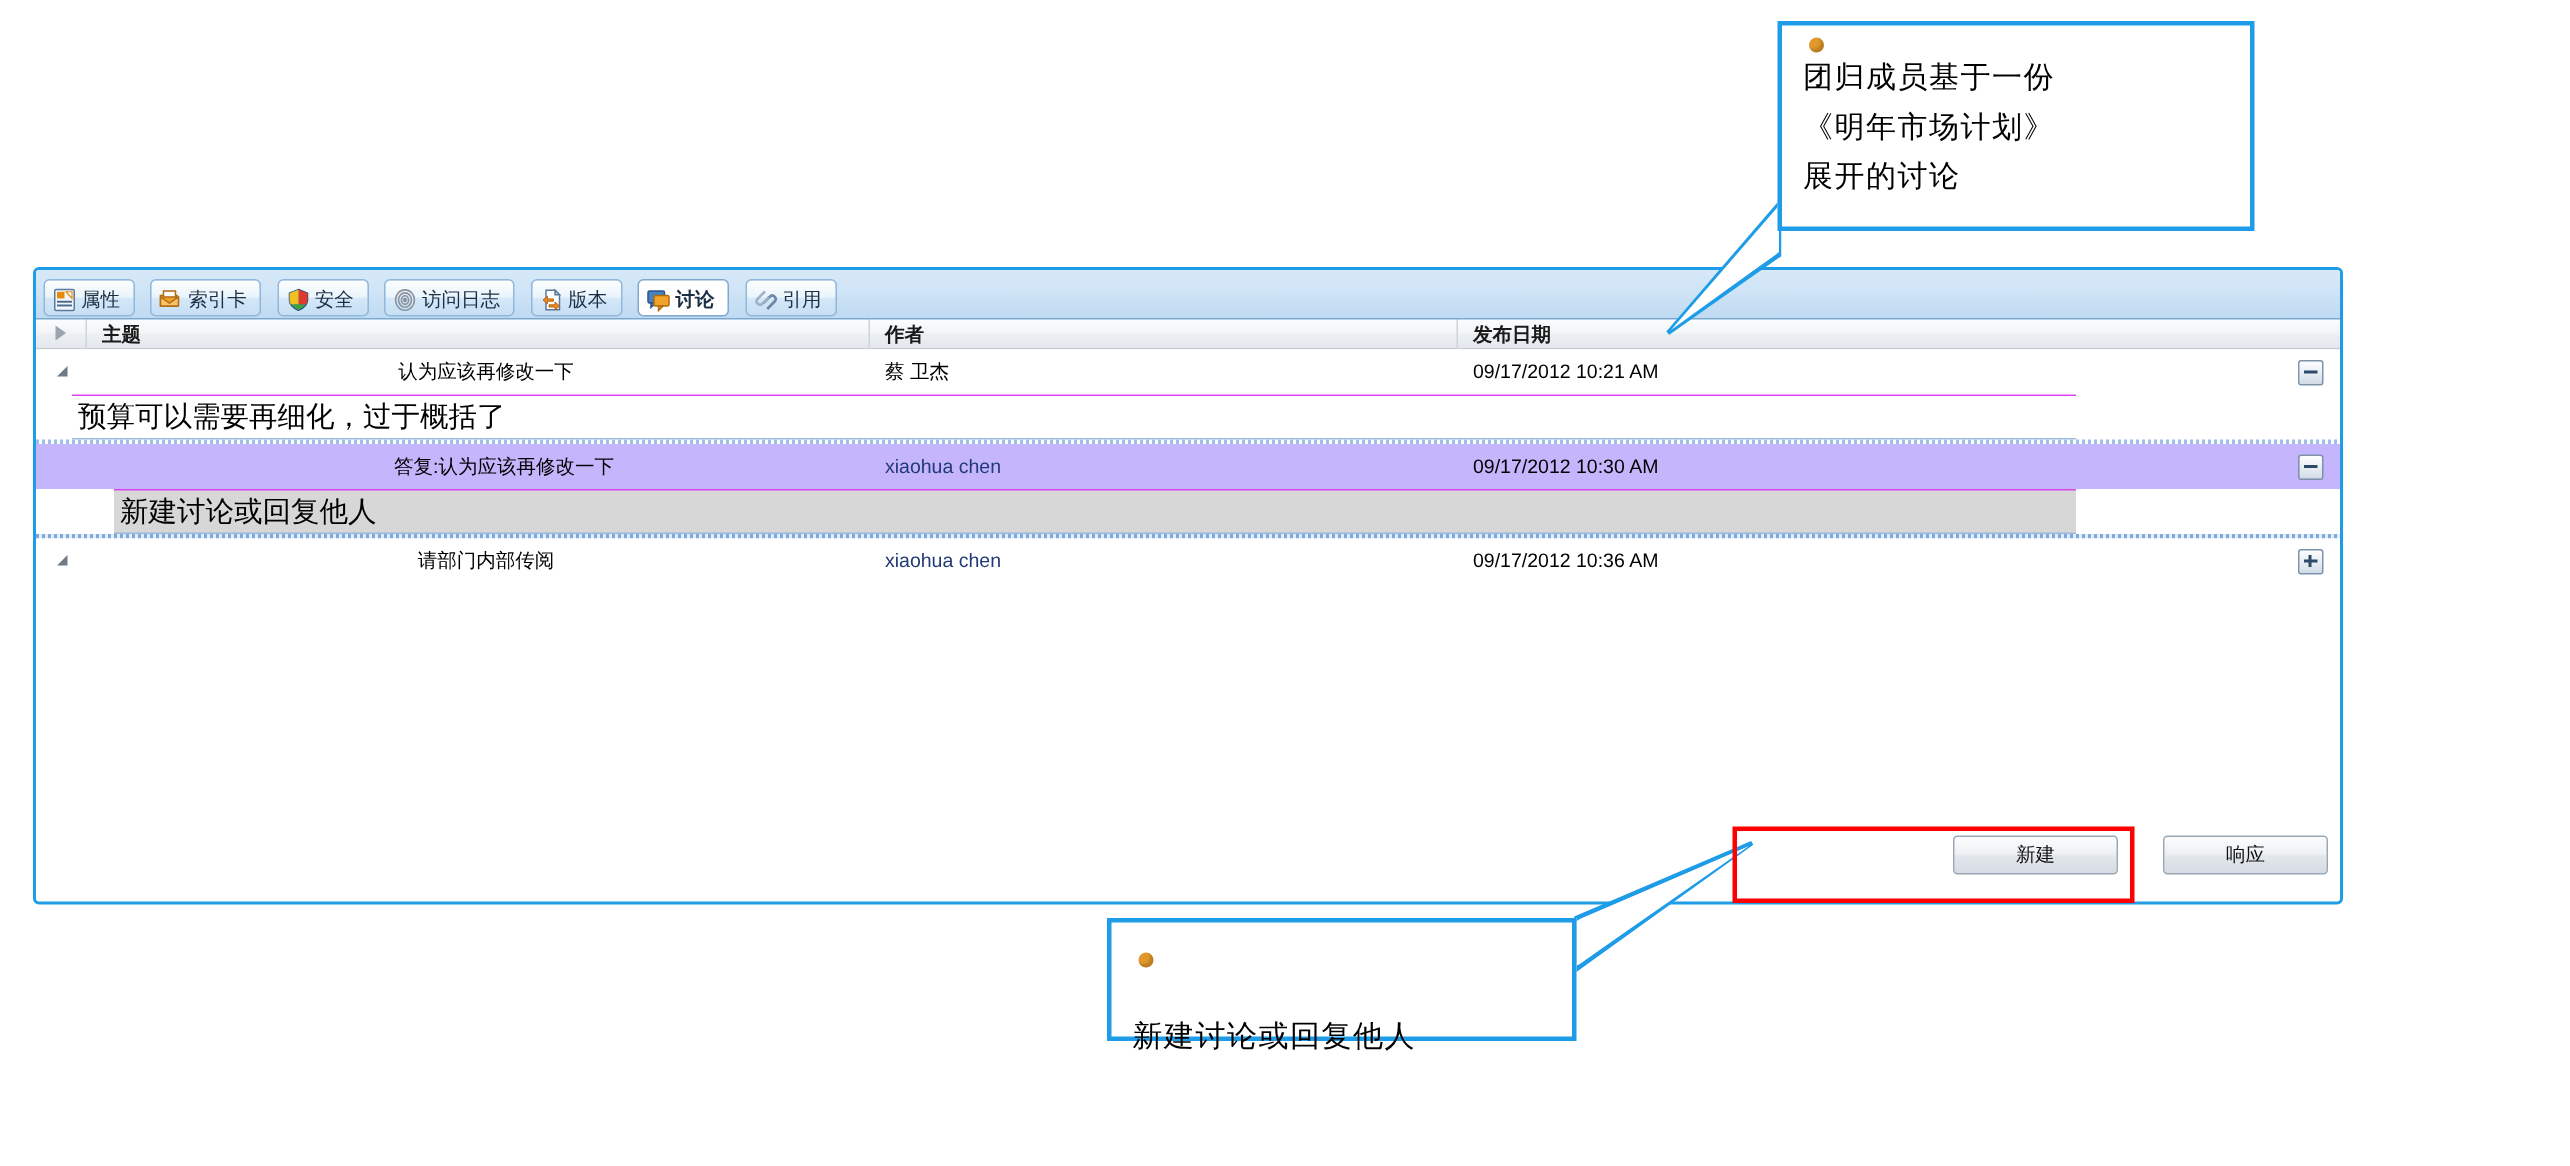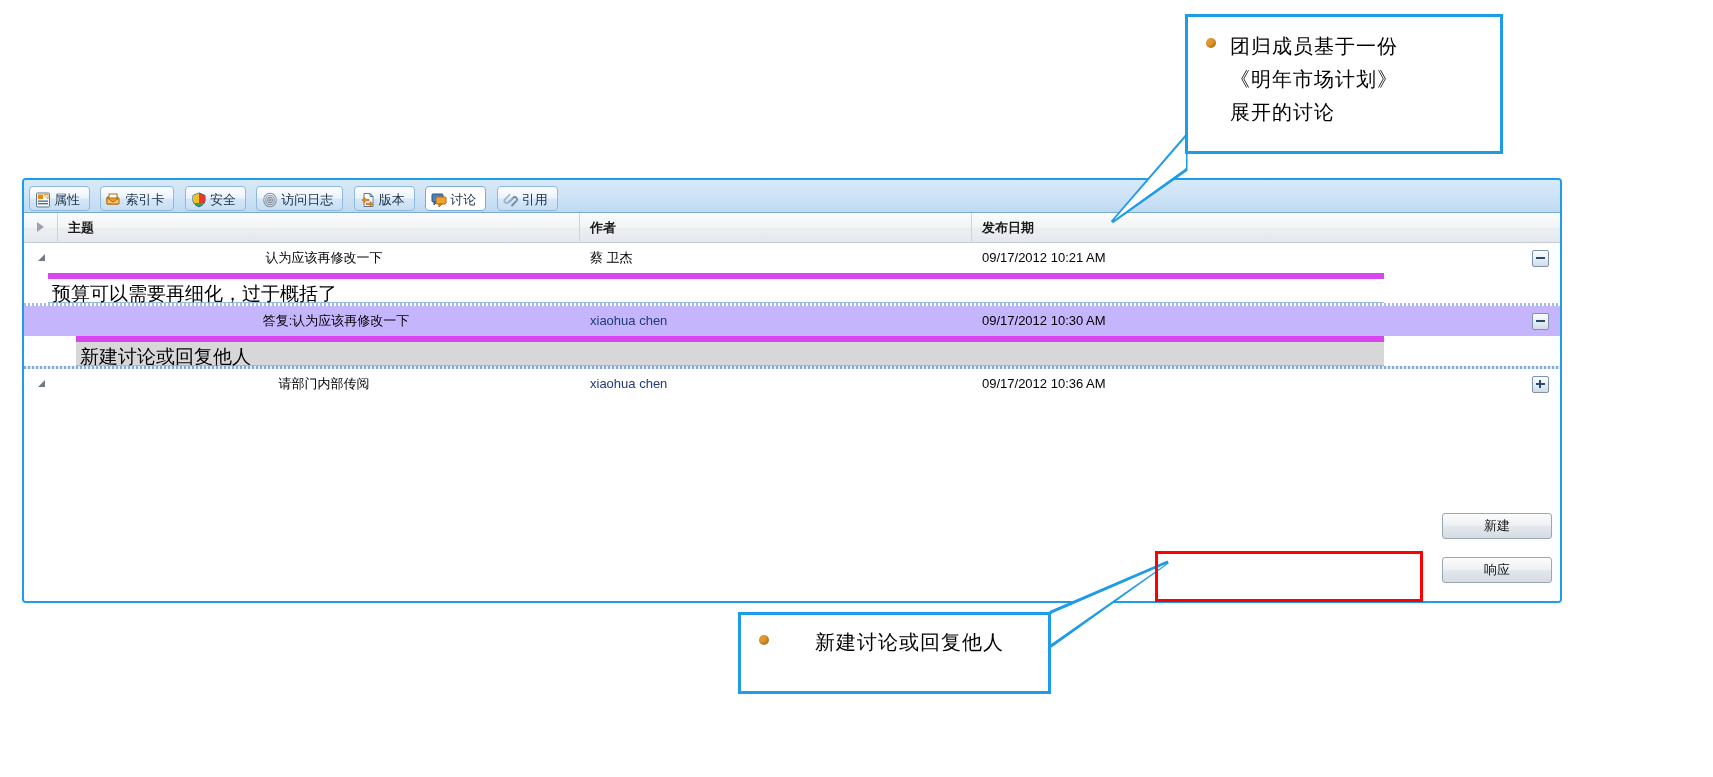--- a/index.html
+++ b/index.html
@@ -222,7 +222,8 @@
   }
   .callout .cbody{
     display:flex;
-    padding:13px 14px 10px 14px;
+    padding:0 14px 10px 14px;
+    flex-direction:column;
   }
   .bullet{
     flex:0 0 auto;

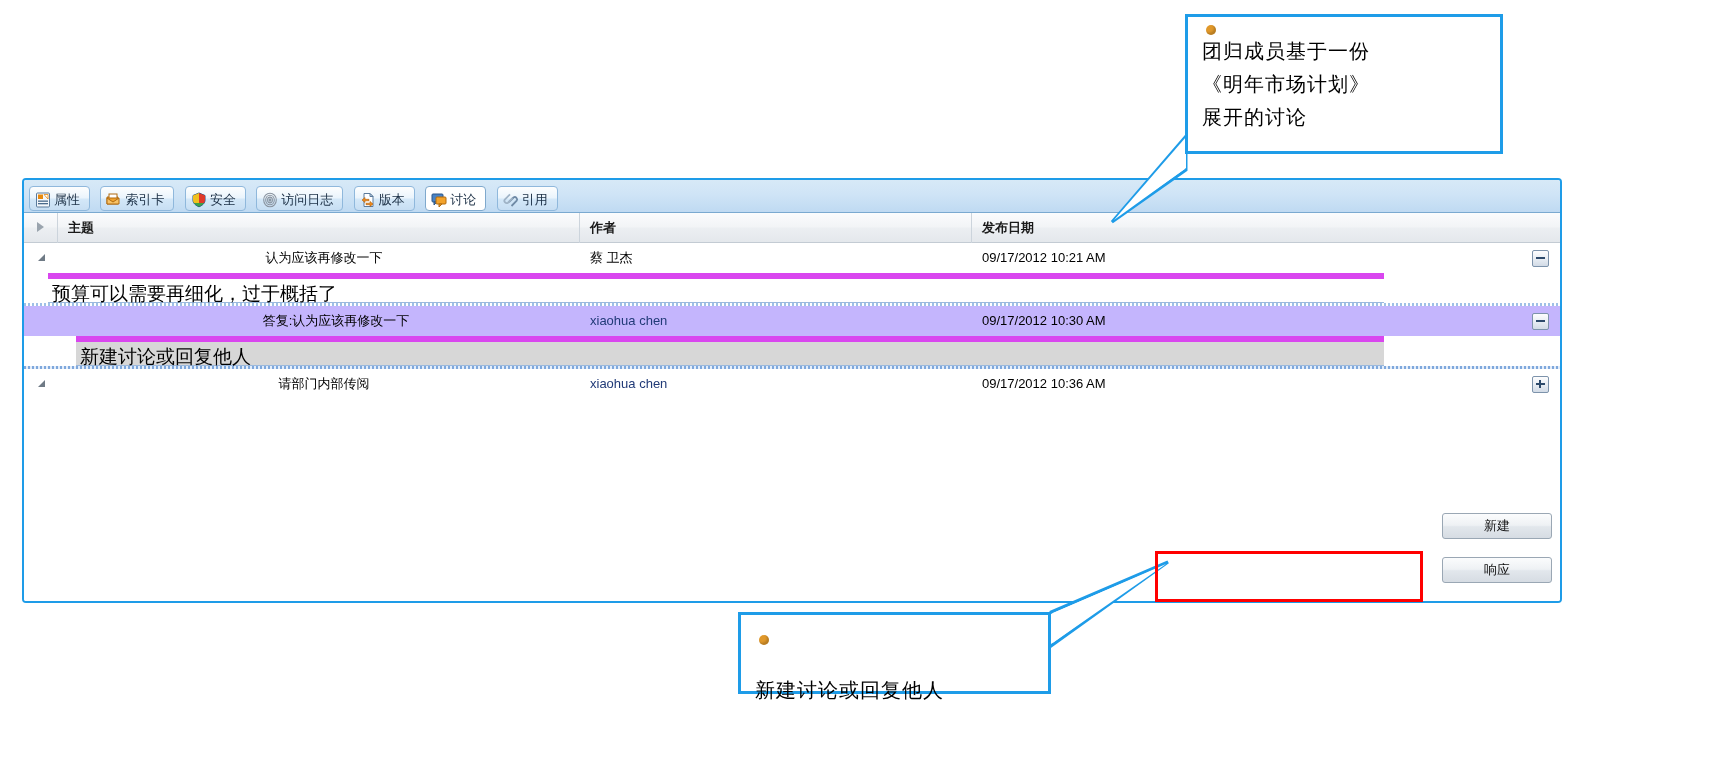--- a/index.html
+++ b/index.html
@@ -54,7 +54,7 @@
   .tab.active{
     background:#ffffff;
     border-color:#7fa9cd;
-    font-weight:normal;
+    font-weight:bold;
     box-shadow:inset 0 0 0 1px #ffffff;
   }
   .tab .ticon{

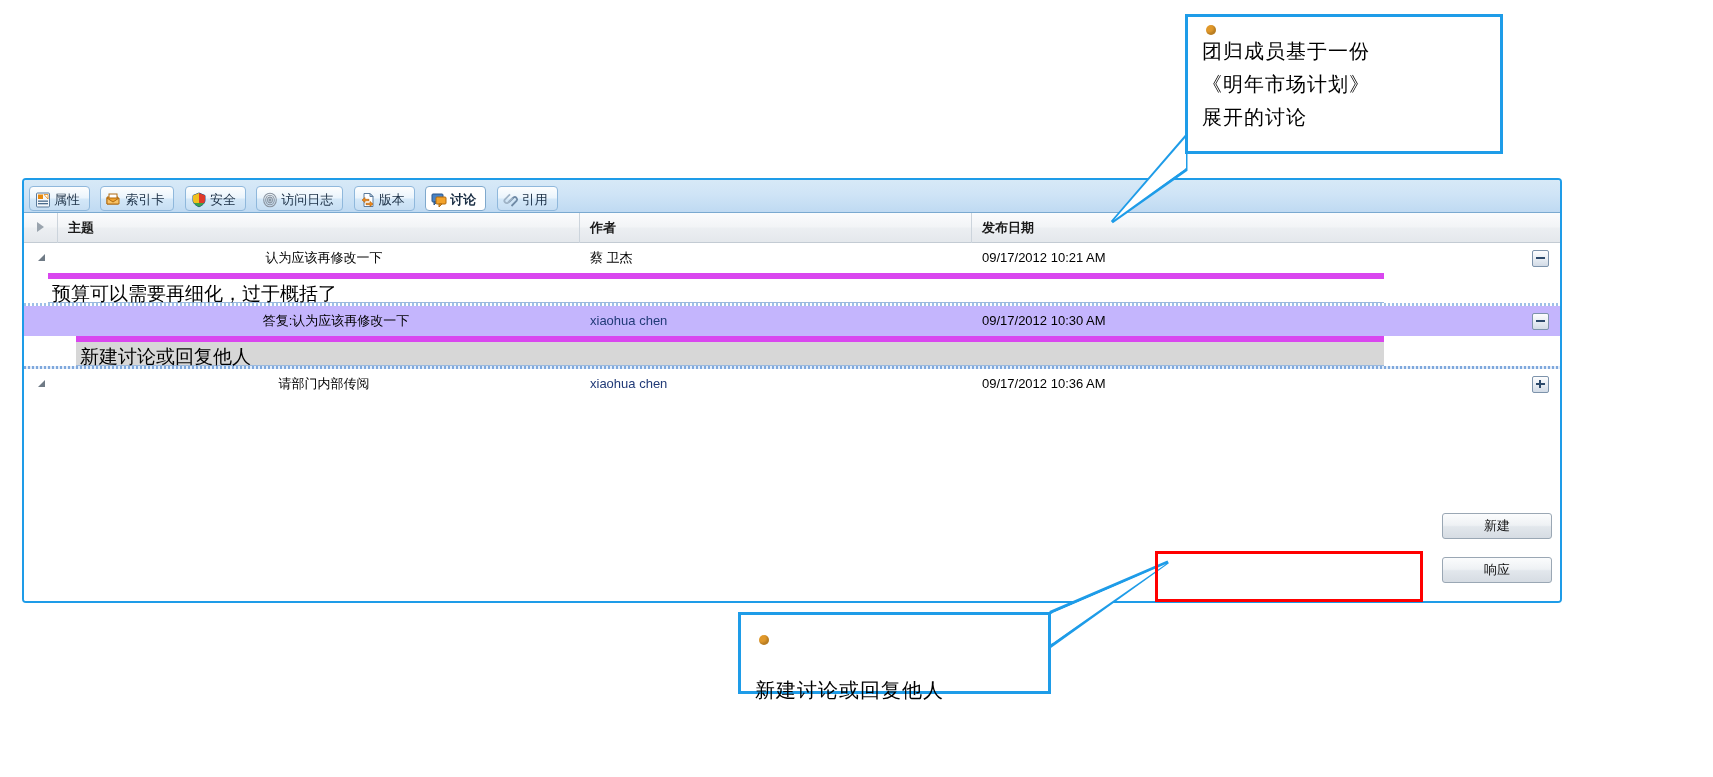--- a/index.html
+++ b/index.html
@@ -68,7 +68,7 @@
   
   #gridhead{
     display:flex;
-    height:30px;
+    height:20px;
     background:linear-gradient(to bottom,#fbfcfd 0%,#f2f4f6 48%,#eceff2 52%,#e4e8ec 100%);
     border-bottom:1px solid #c3cbd3;
     font-size:13px;

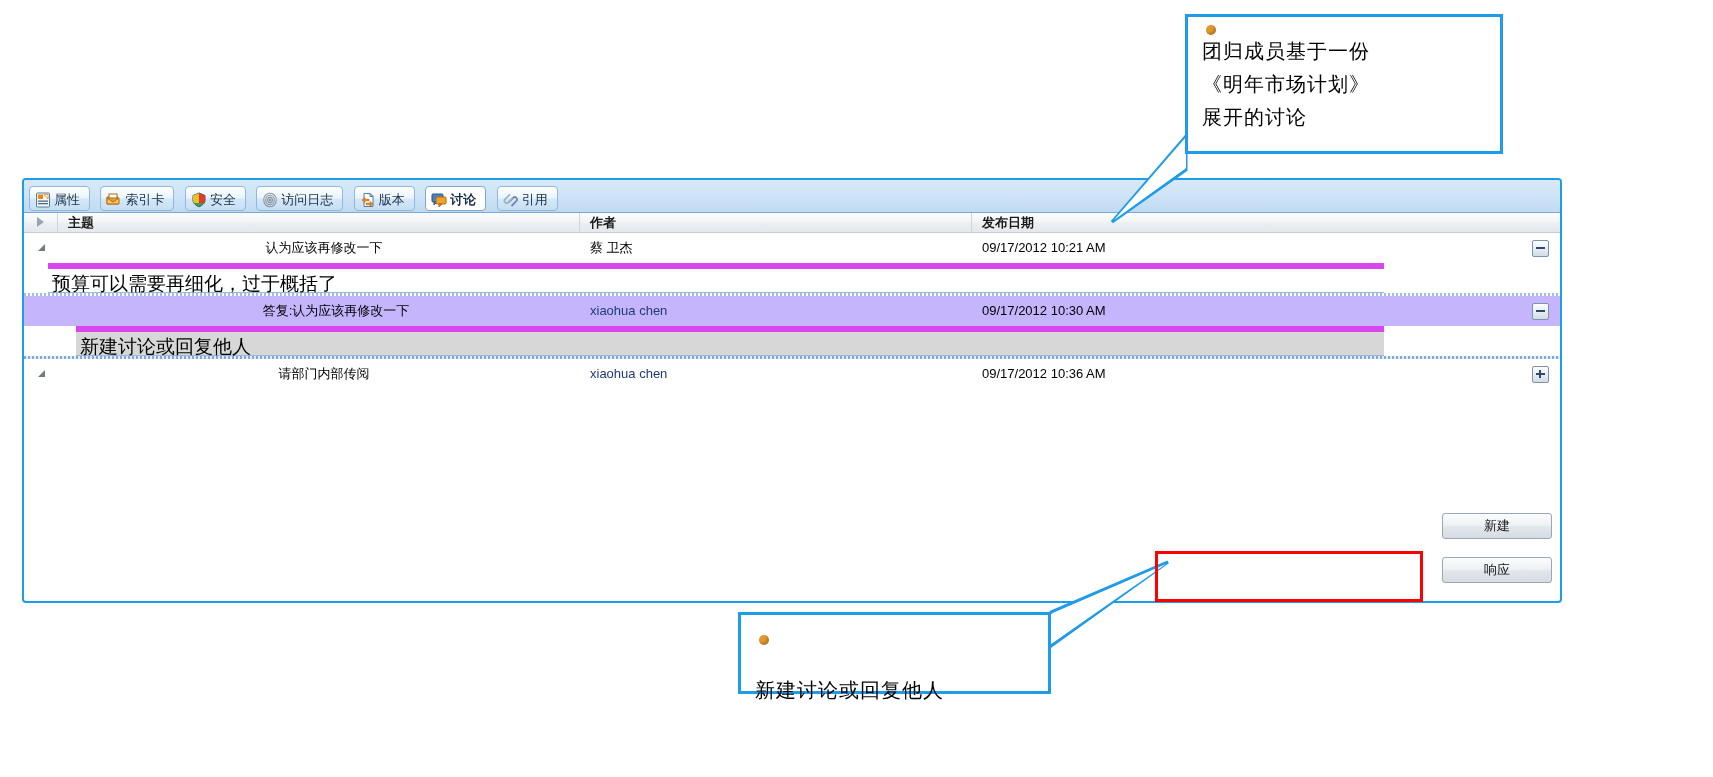--- a/index.html
+++ b/index.html
@@ -164,7 +164,7 @@
     height:30px;
     box-sizing:border-box;
     position:relative;
-    border-top:6px solid #d946ef;
+    border-top:1px solid #d946ef;
     border-bottom:1px solid #9bb9dd;
     background:#ffffff;
   }

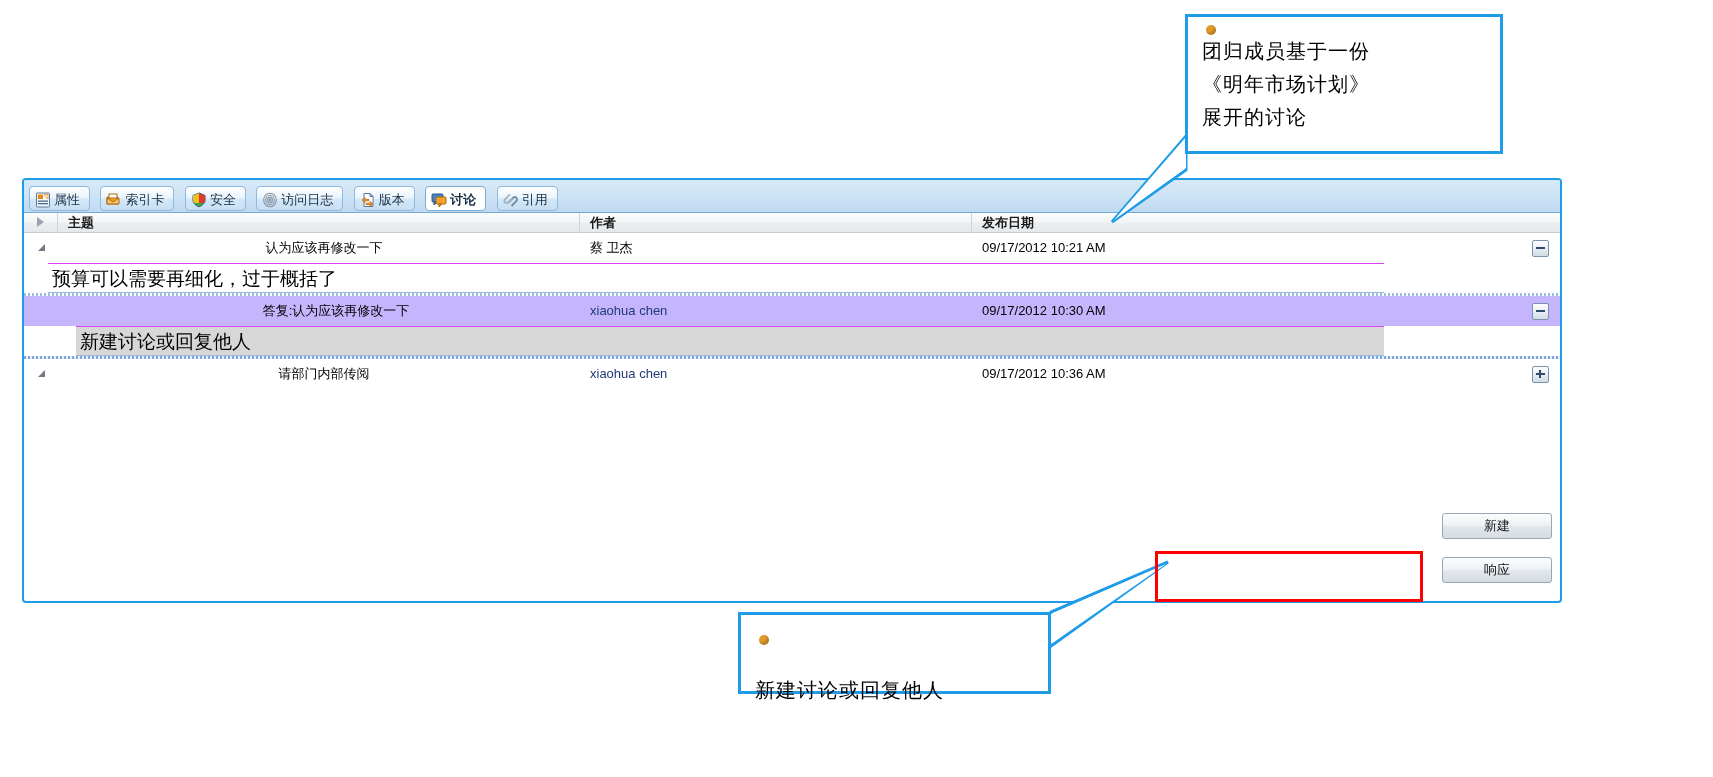--- a/index.html
+++ b/index.html
@@ -196,8 +196,7 @@
     position:absolute;
     right:8px; bottom:18px;
     display:flex;
-    gap:18px;
-    flex-direction:column;
+    gap:30px;
   }
   .btn{
     width:110px;height:26px;

